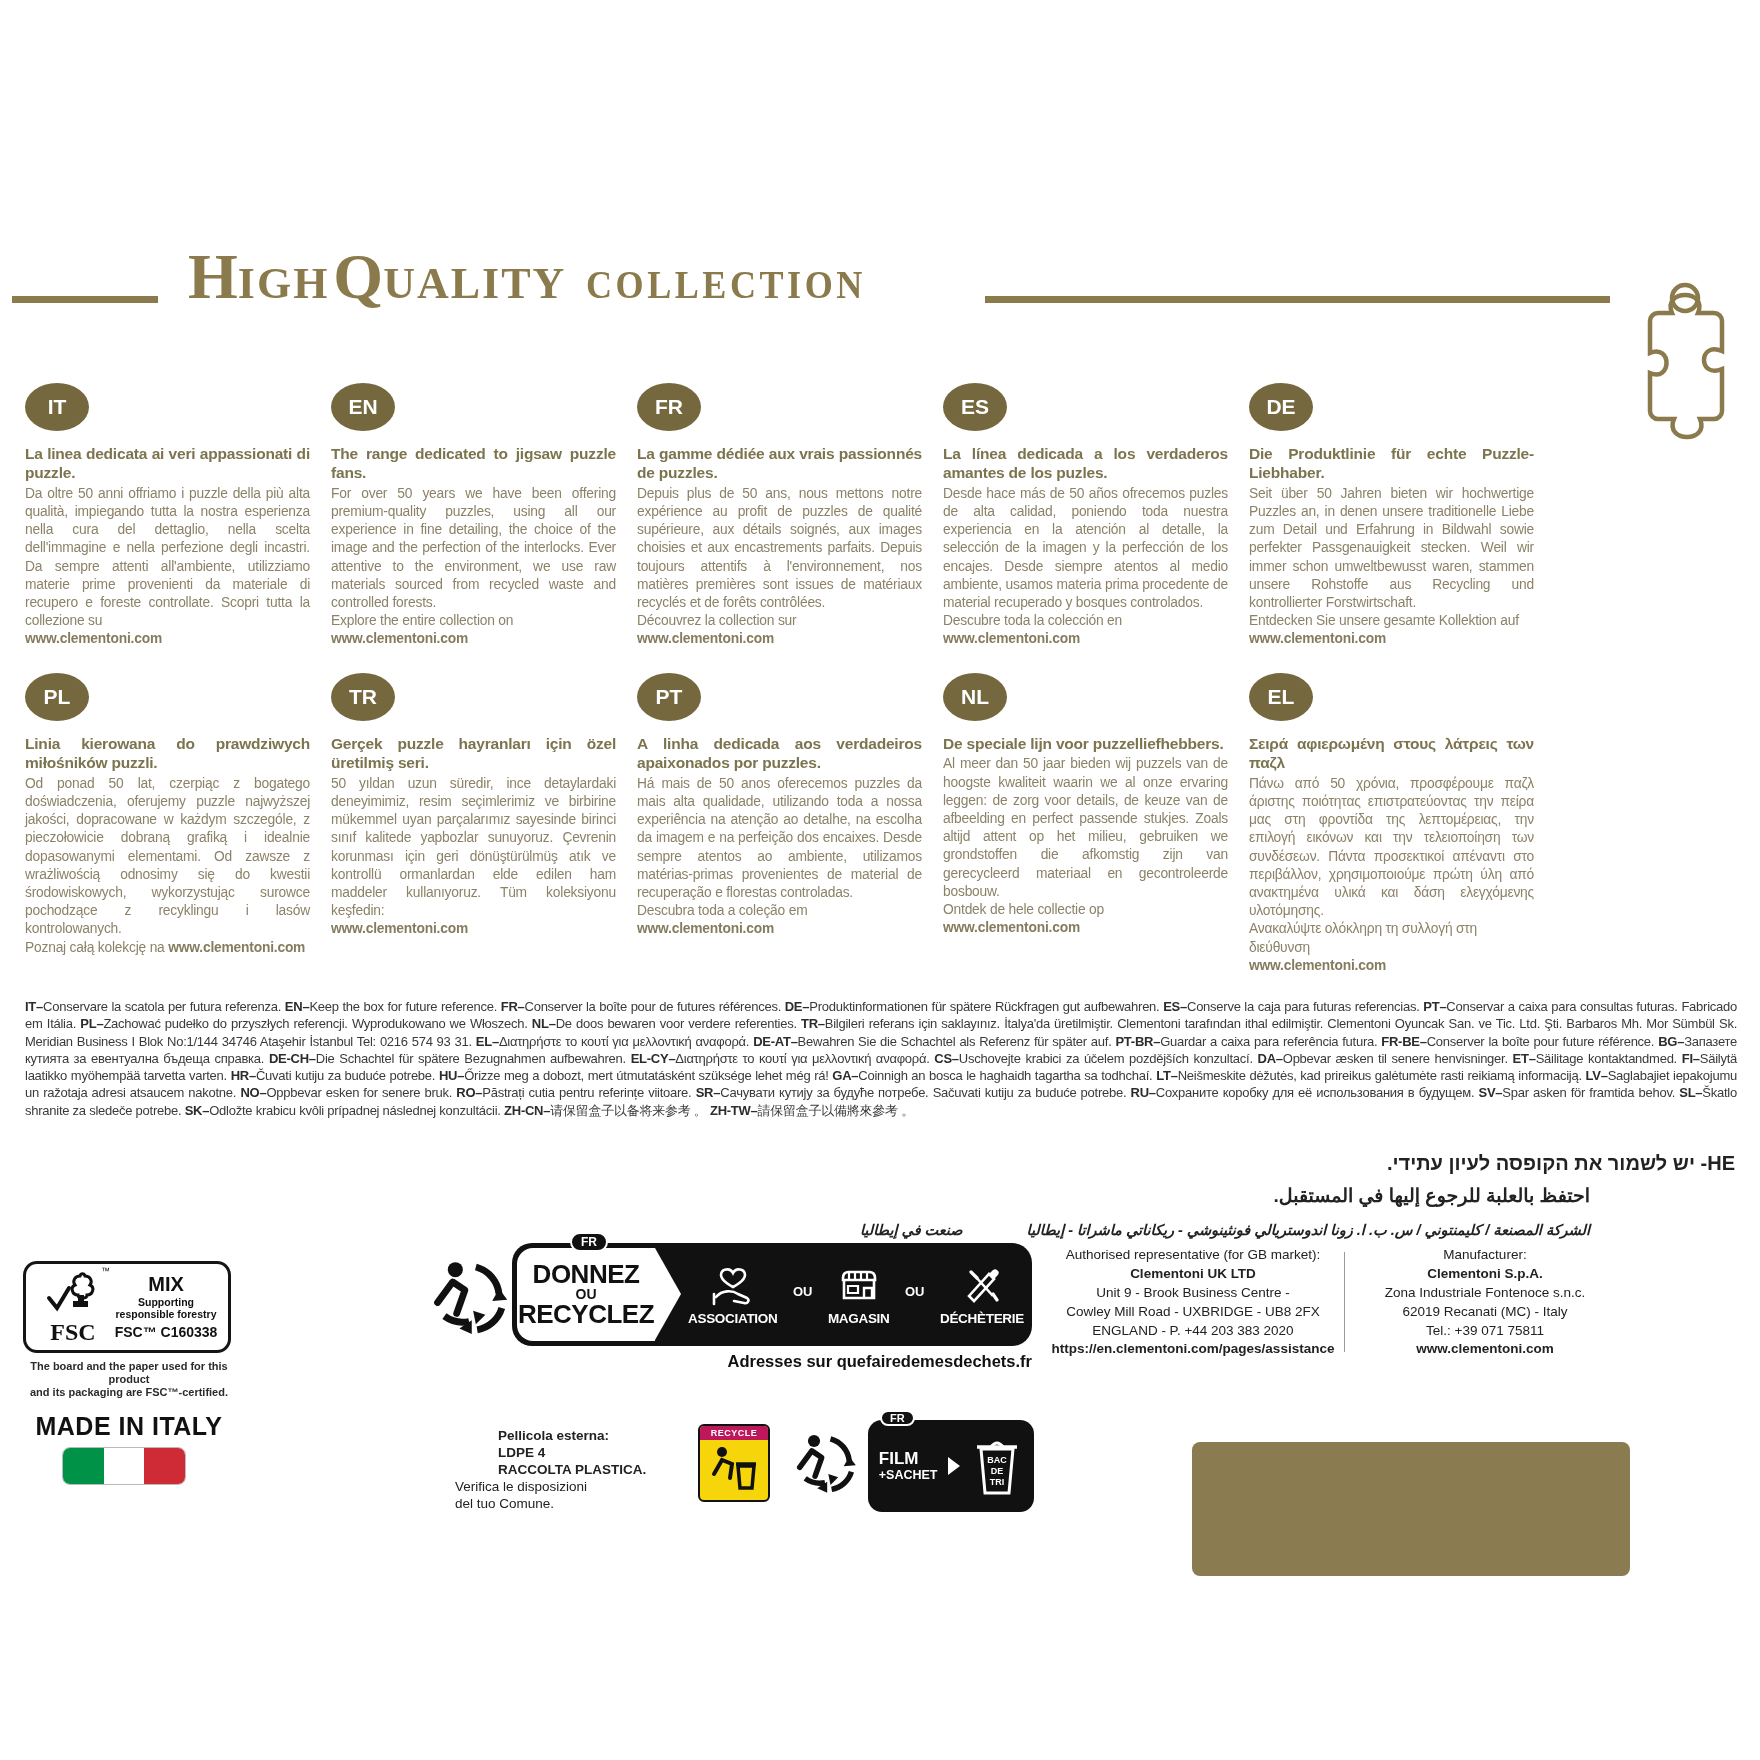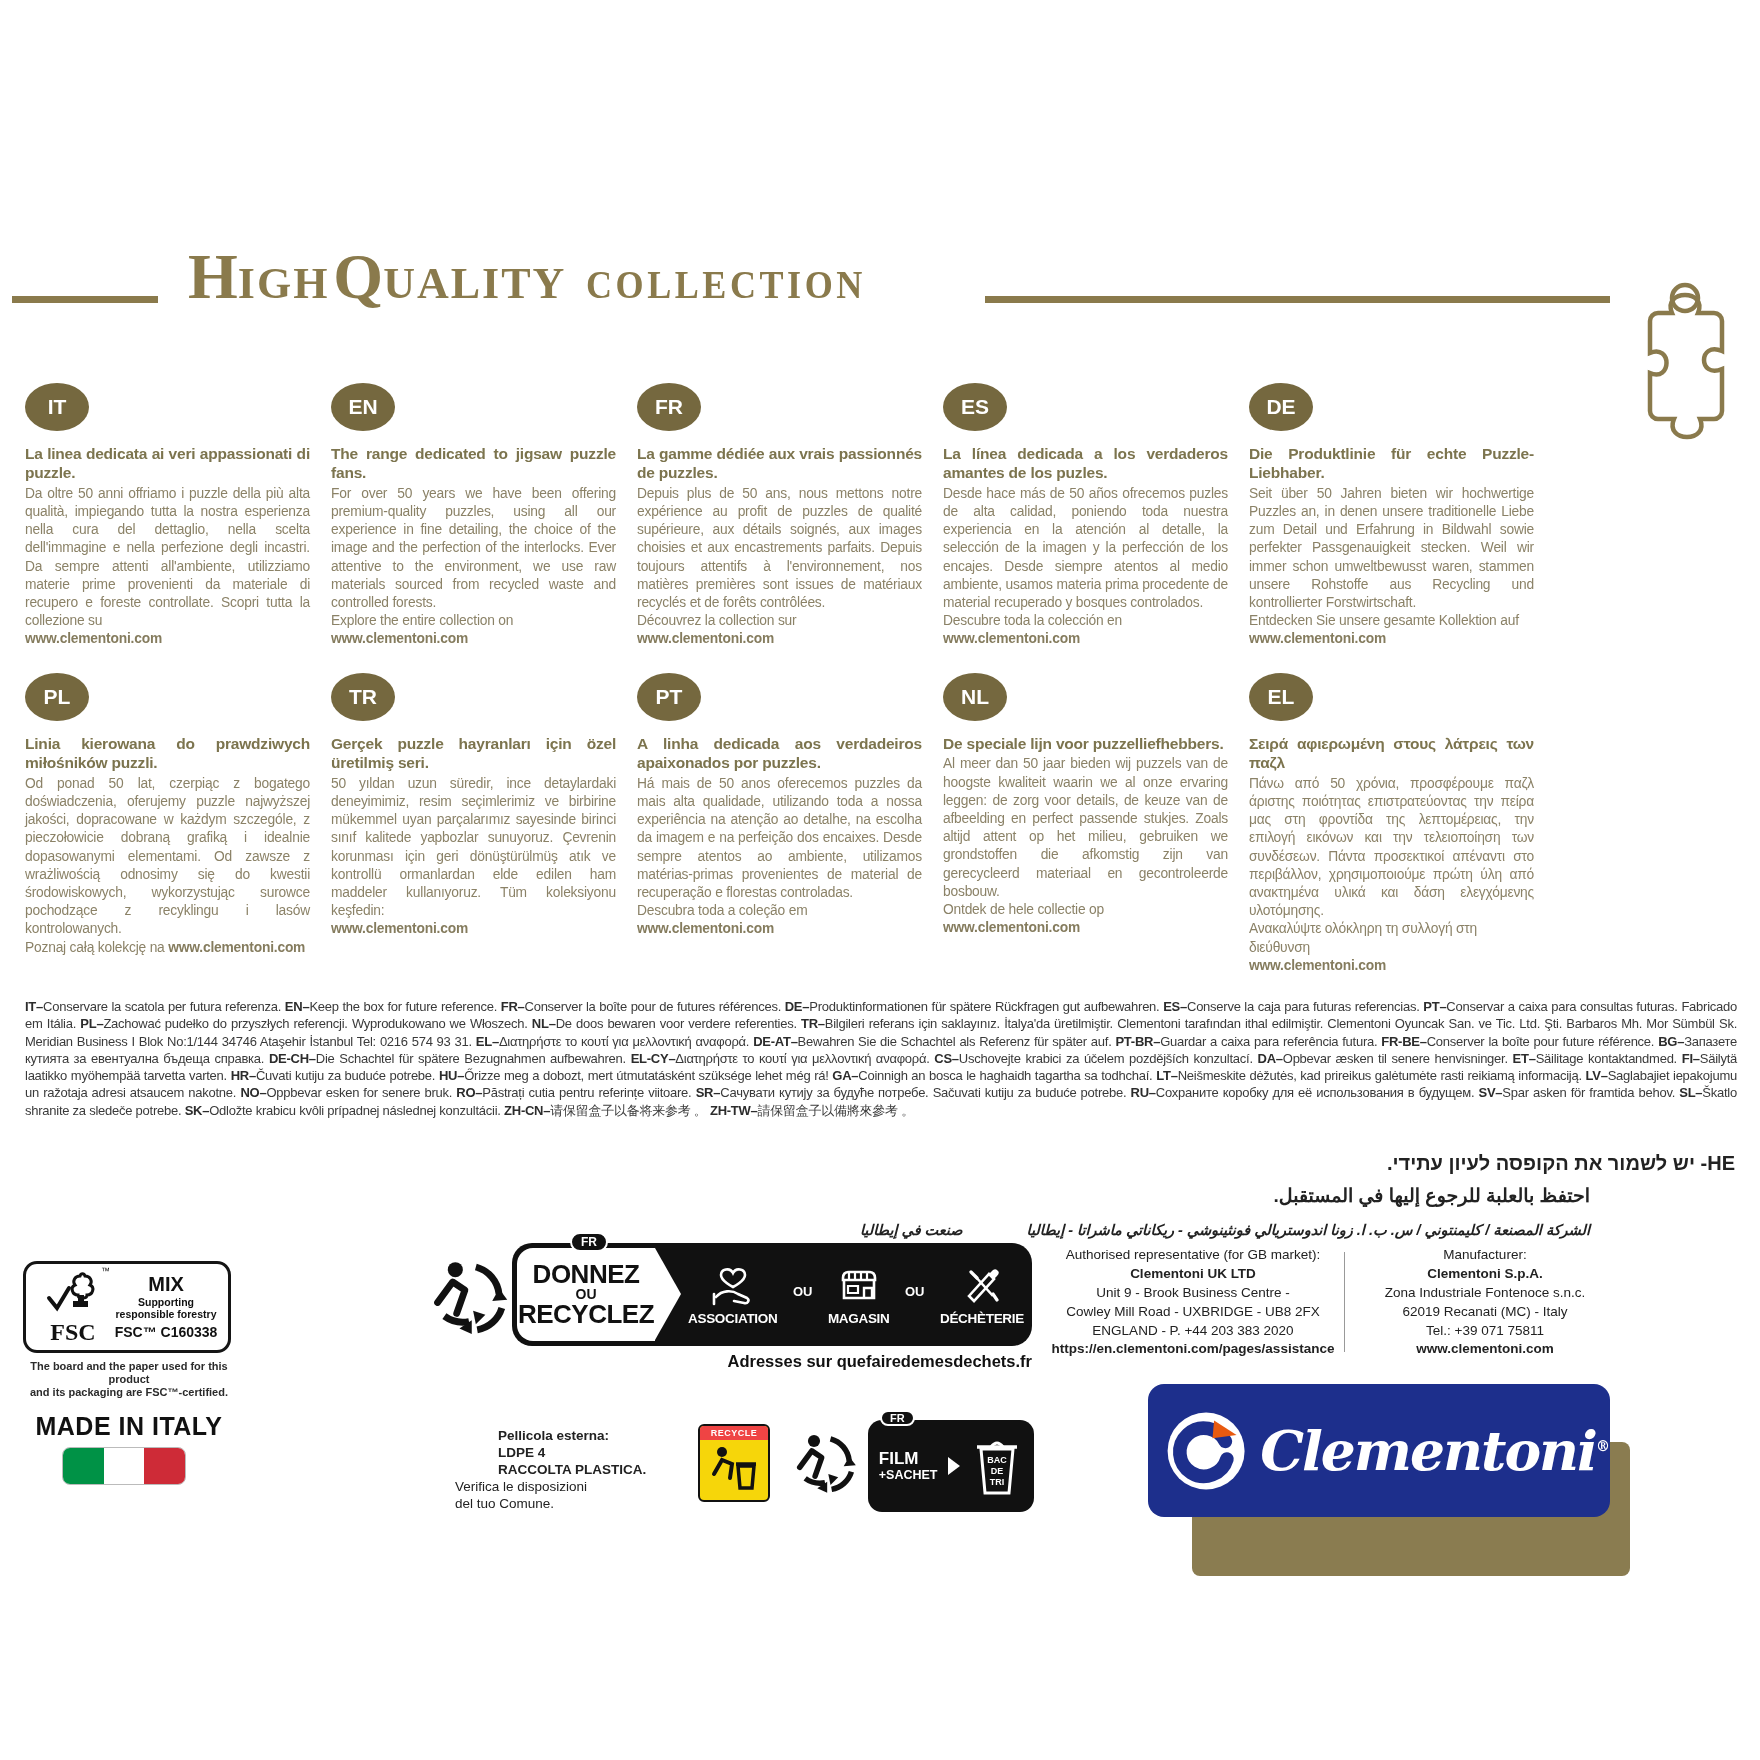--- a/index.html
+++ b/index.html
@@ -94,7 +94,7 @@
   #pellicola .b{font-weight:bold;padding-left:43px;}
   #recycle-yellow{position:absolute;left:698px;top:1424px;width:72px;height:78px;border-radius:6px;
                   overflow:hidden;border:2px solid #111;box-sizing:border-box;background:#f6d60a;}
-  #recycle-yellow .band{background:#ef4444;color:#fff;font-weight:bold;font-size:9px;text-align:center;
+  #recycle-yellow .band{background:#be185d;color:#fff;font-weight:bold;font-size:9px;text-align:center;
                         padding:2px 0;letter-spacing:.5px;}
   #film-badge{position:absolute;left:868px;top:1420px;width:166px;height:92px;background:#111;
               border-radius:14px;}

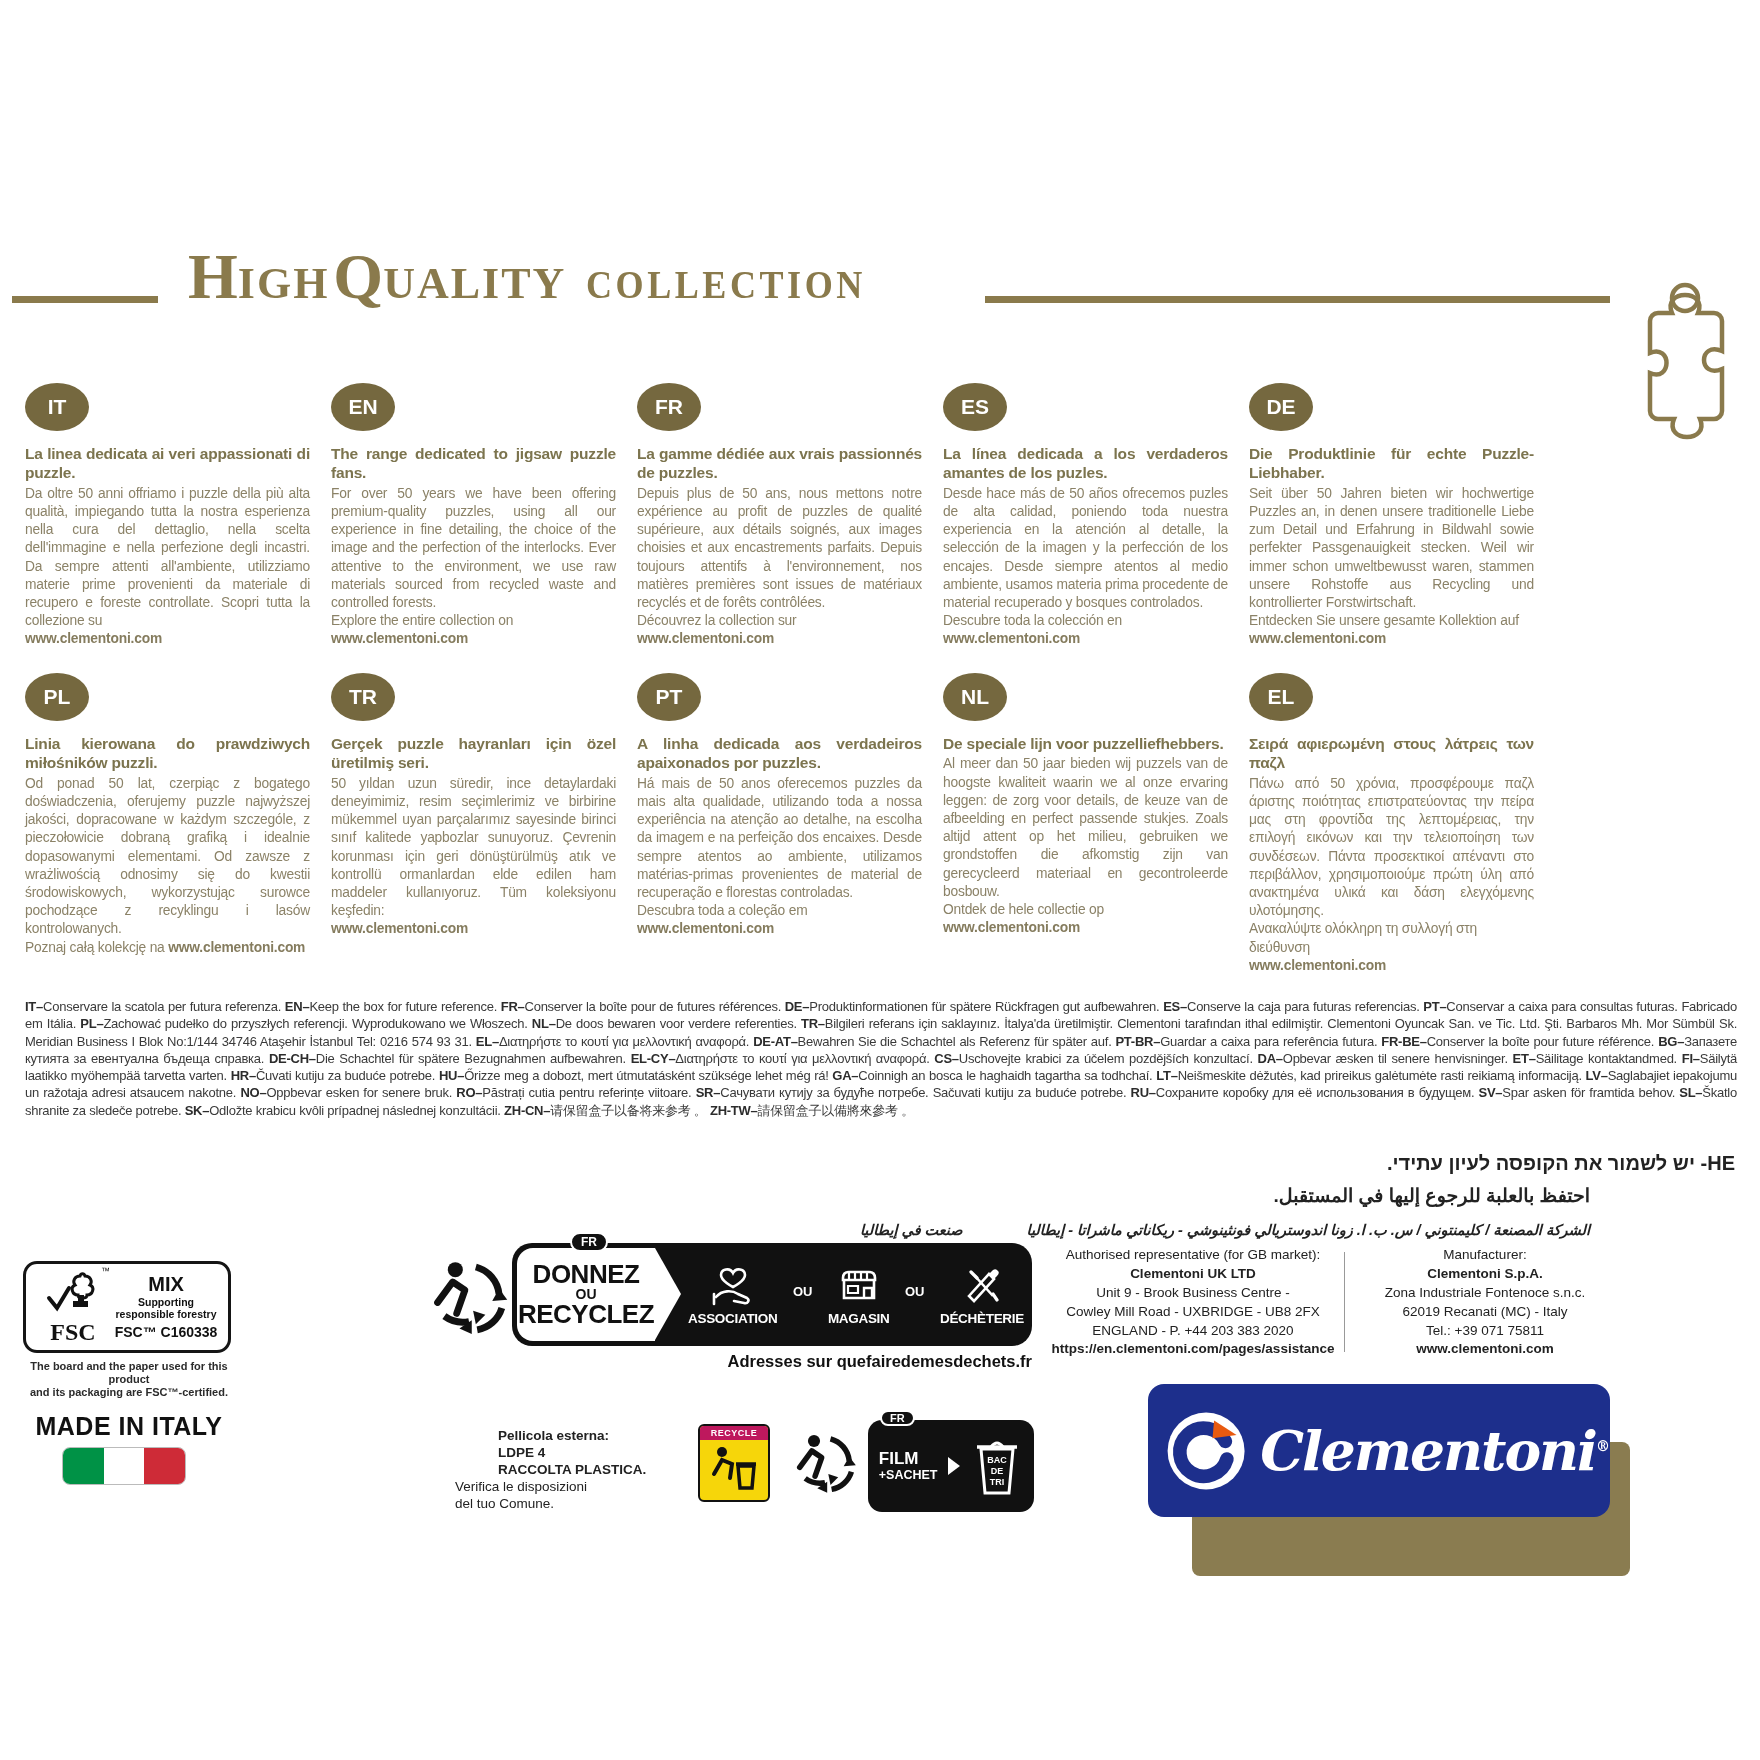--- a/index.html
+++ b/index.html
@@ -360,14 +360,6 @@
   </div>
 
   <div id="logo-gold"></div>
-  <div id="logo-blue">
-    <svg id="logo-mark" width="96" height="96" viewBox="0 0 100 100">
-      <circle cx="50" cy="50" r="48" fill="#ffffff"></circle>
-      <path d="M74,38 A30,30 0 1 0 76,60" fill="none" stroke="#1d2f8c" stroke-width="17" stroke-linecap="round"></path>
-      <path d="M60,12 L88,30 L58,34 z" fill="#e85a10"></path>
-    </svg>
-    <div id="logo-script"><span>Clementoni</span><sup>®</sup></div>
-  </div>
 
 </div>
 

